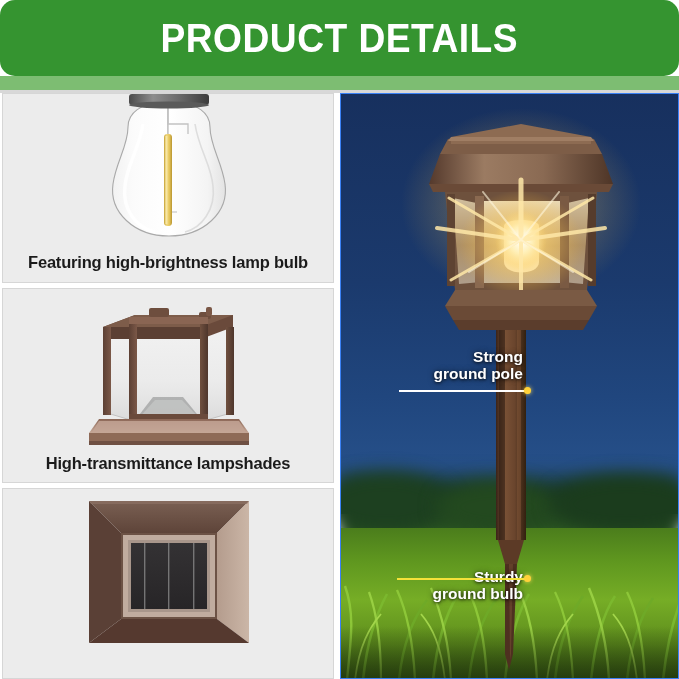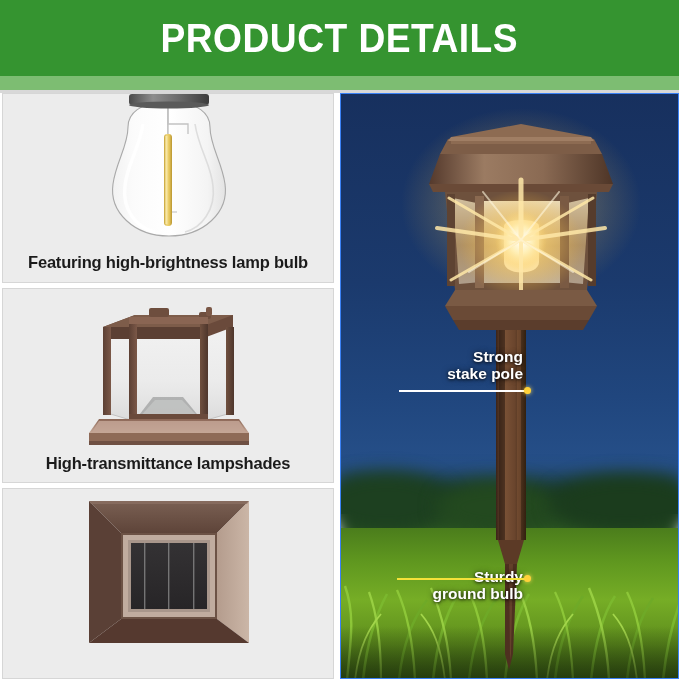--- a/index.html
+++ b/index.html
@@ -10,7 +10,7 @@
 
   
   .header{position:absolute;left:0;top:0;width:679px;height:76px;
-          background:#359430;display:flex;align-items:center;justify-content:center;}
+          background:#359430;display:flex;align-items:center;justify-content:center;border-radius:15px;}
   .header-title{color:#ffffff;font-size:40px;font-weight:bold;
                 letter-spacing:.5px;line-height:1;white-space:nowrap;
                 transform:scaleX(.93);transform-origin:center;}

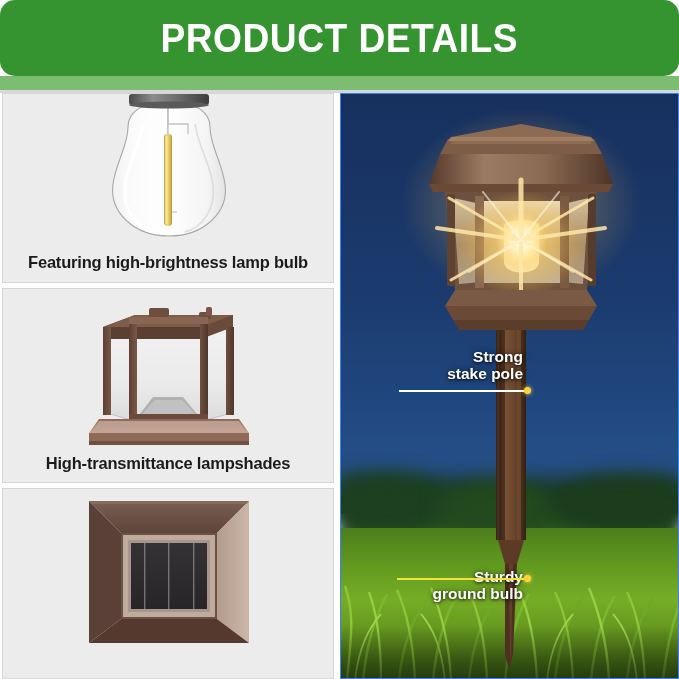--- a/index.html
+++ b/index.html
@@ -366,7 +366,7 @@
 
       <div class="callout callout-1">
         <span>Strong</span><br>
-        <span>stake pole</span>
+        <span>ground pole</span>
       </div>
       <div class="lead lead-1"></div>
       <div class="dot dot-1"></div>

